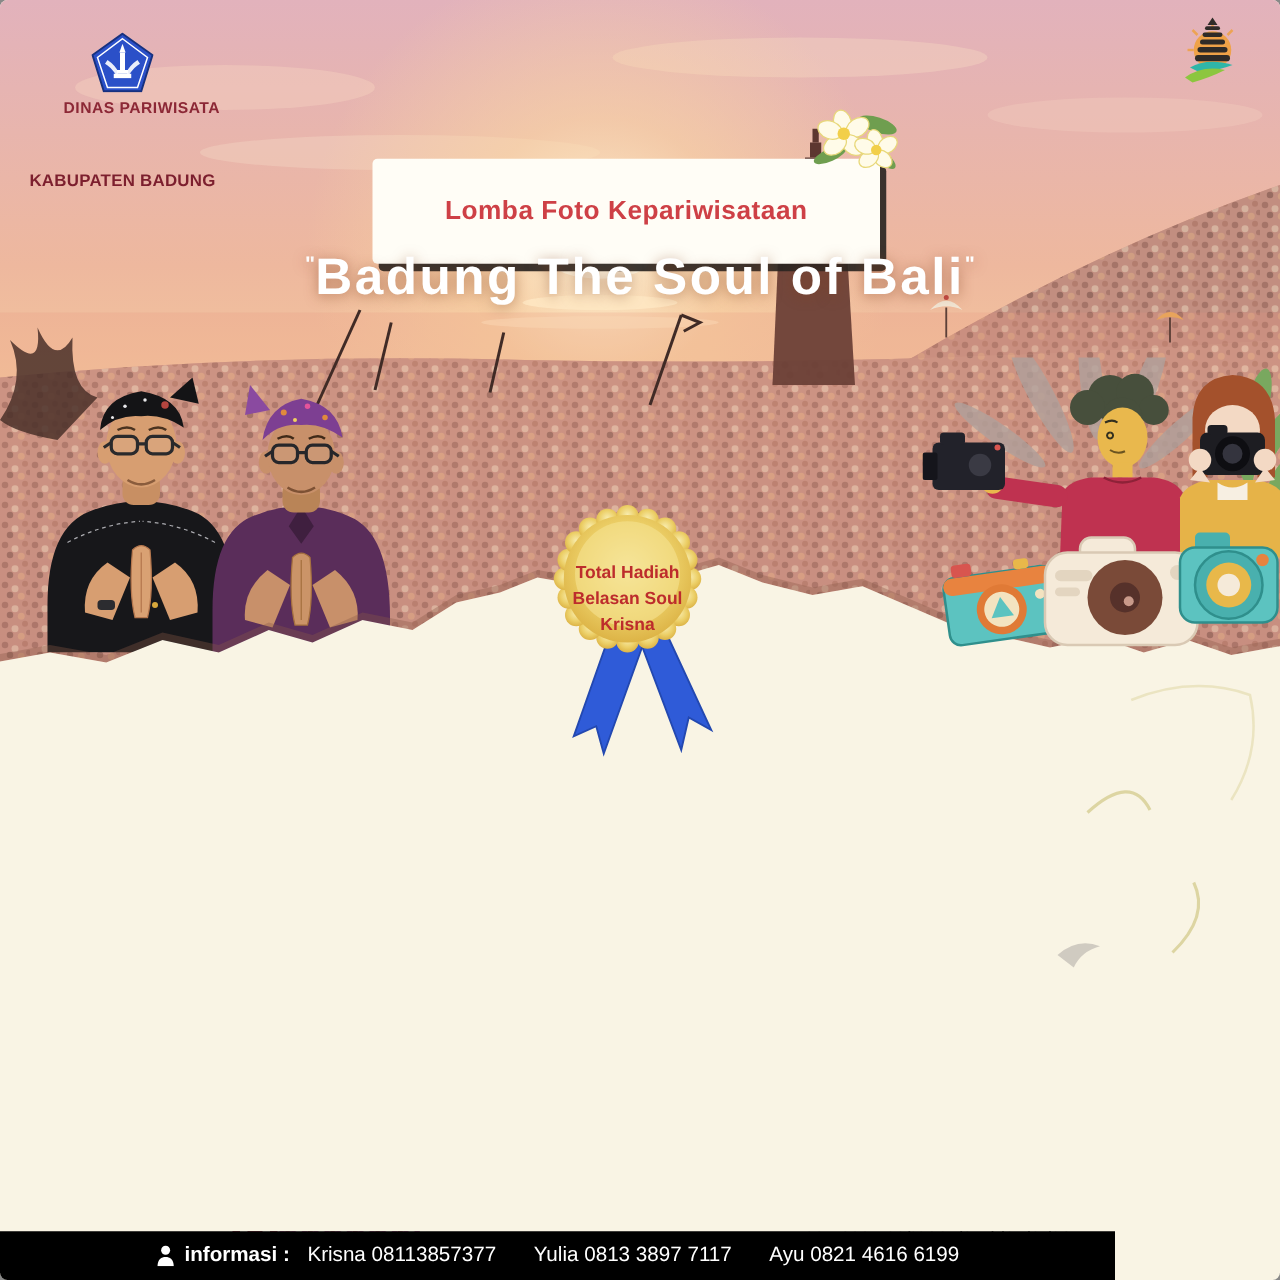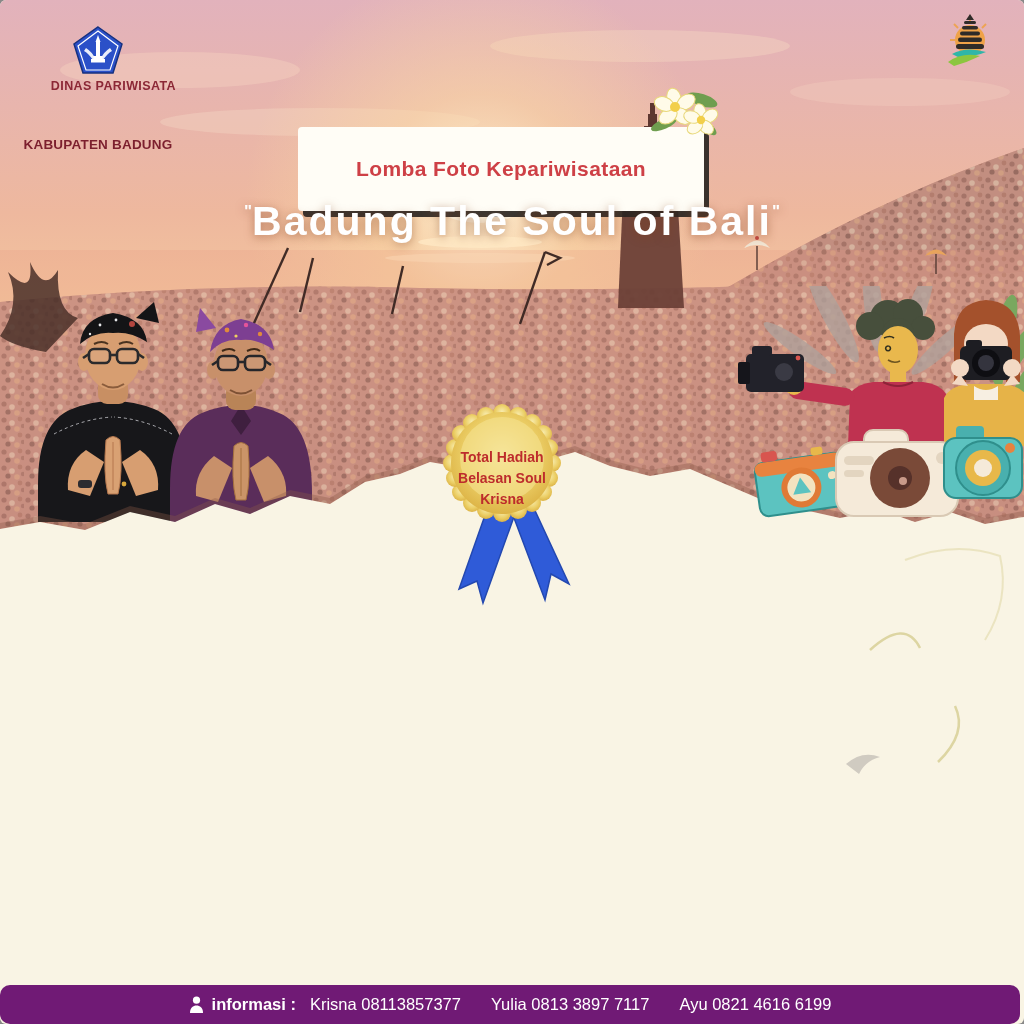--- a/index.html
+++ b/index.html
@@ -57,8 +57,8 @@
   .sy{left:630px;top:763px;width:366px;}
   .sy .li{margin-bottom:4px;line-height:18px;}
   
-  .footer{left:0;top:985px;width:1020px;height:39px;background:#701a75;z-index:10;
-          display:flex;align-items:center;justify-content:center;color:#fff;font-size:16.5px;border-radius:10px;}
+  .footer{left:0;top:985px;width:892px;height:39px;background:#000000;z-index:10;
+          display:flex;align-items:center;justify-content:center;color:#fff;font-size:16.5px;}
   .footer .lbl{font-weight:bold;margin:0 14px 0 8px;}
   .footer .c{margin-right:30px;white-space:pre;}
   .z1{z-index:1}.z2{z-index:2}.z3{z-index:4}.z4{z-index:8}

